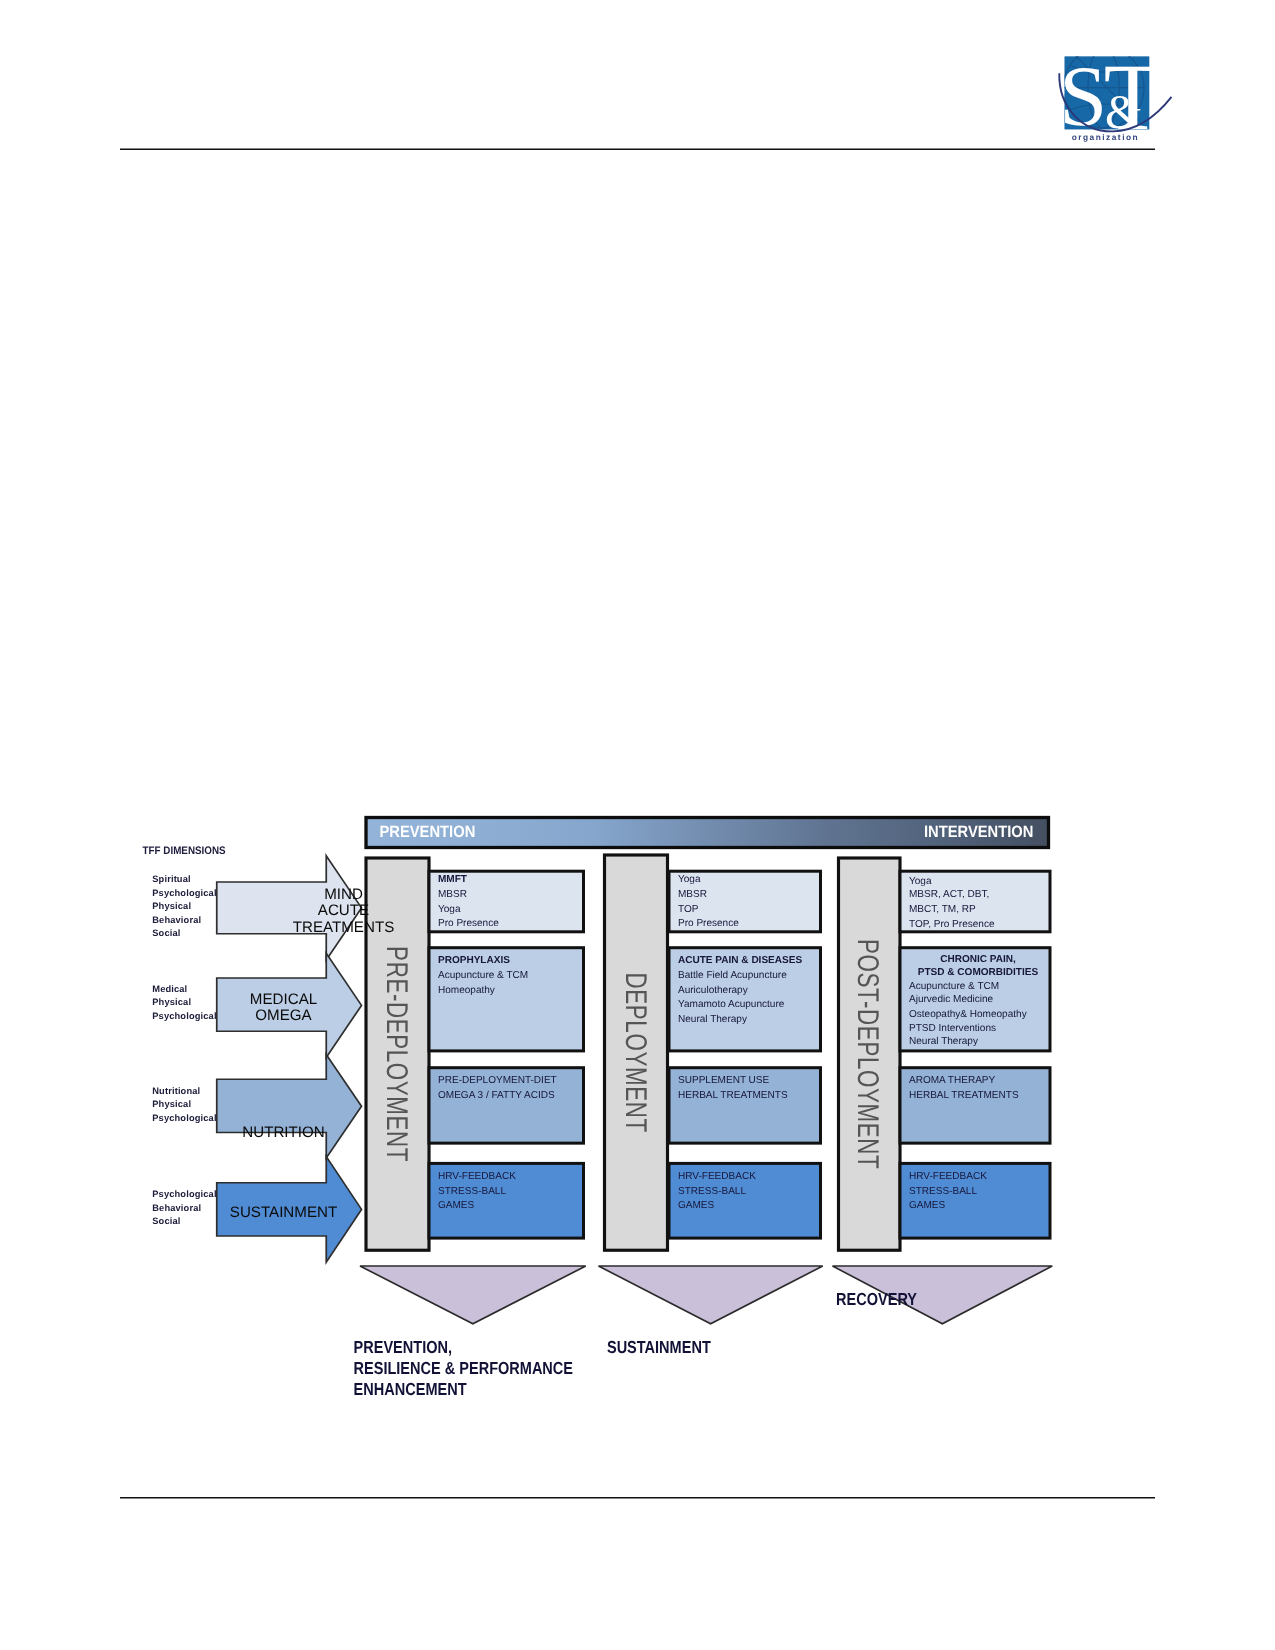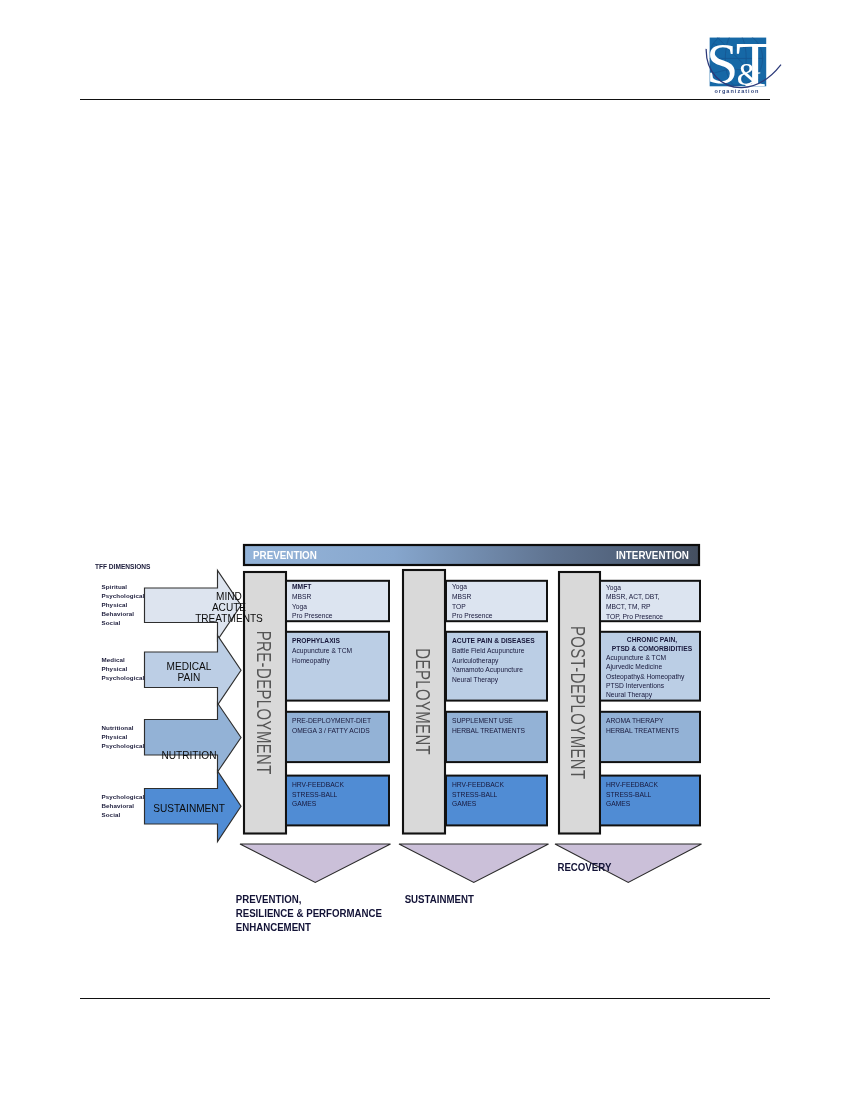--- a/index.html
+++ b/index.html
@@ -125,7 +125,7 @@
         </div>
         <div class="arrowlabel" style="left: 152.5px; top: 660.65px; width: 73px;">
           <div>MEDICAL</div>
-          <div>PAIN</div>
+          <div>OMEGA</div>
         </div>
         <div class="dimtags" style="left: 101.5px; top: 655.1px; width: 48px;">
           <div>Medical</div>

